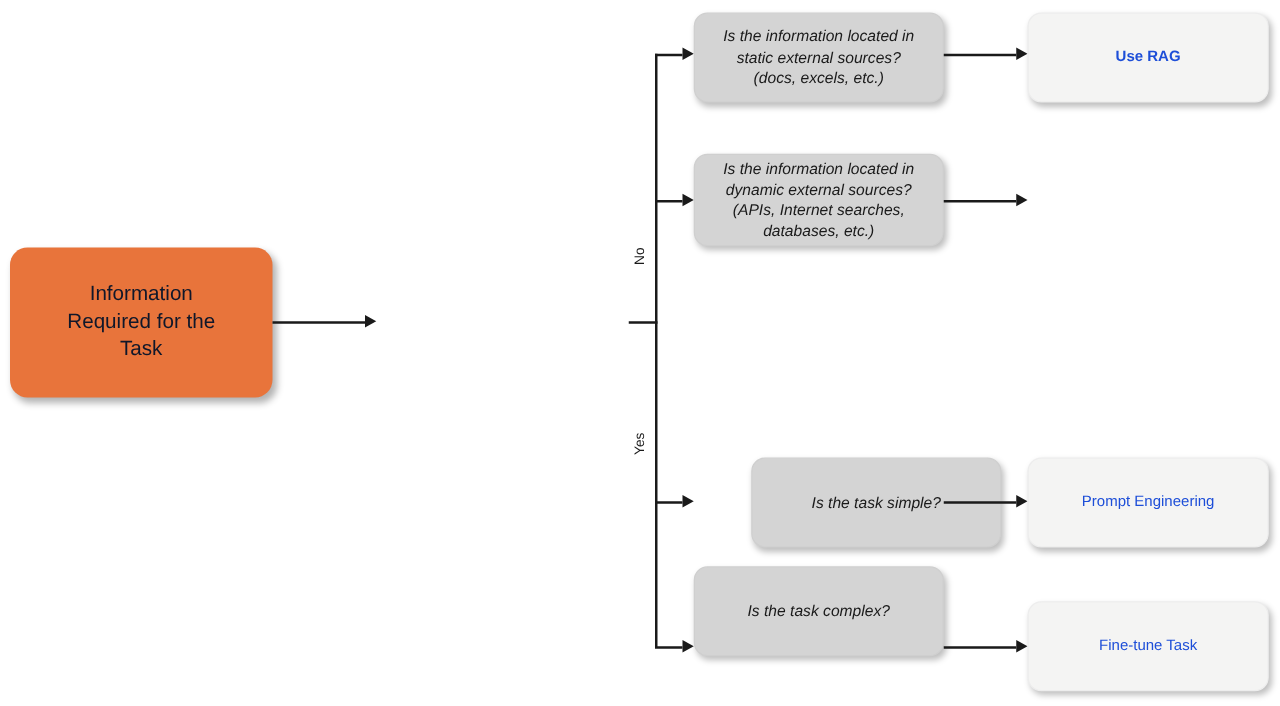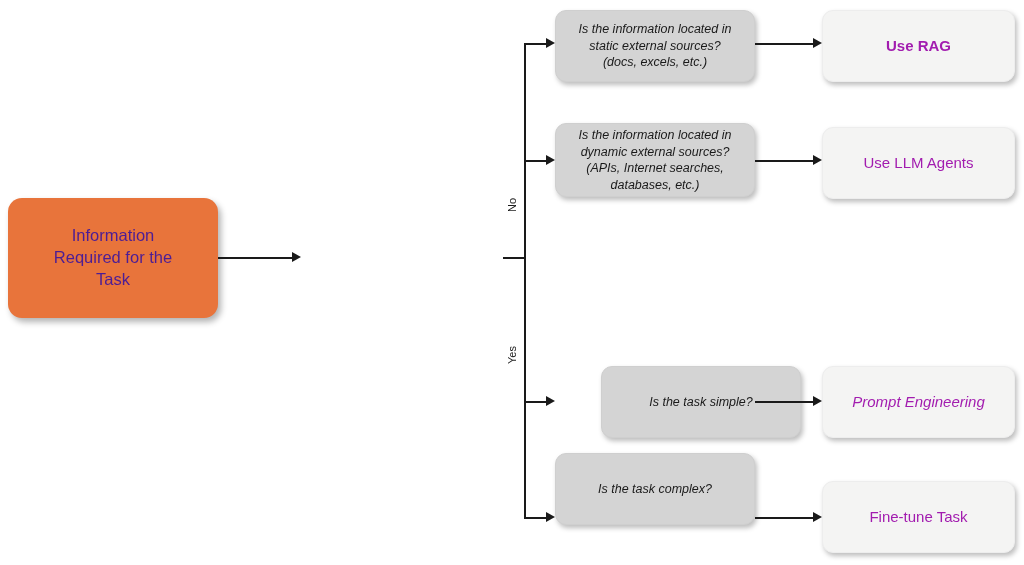--- a/index.html
+++ b/index.html
@@ -59,8 +59,8 @@
   
   .node-outcome {
     background: #F4F4F3;
-    color: #a21caf;
-    font-size: 15px;
+    color: #1d4ed8;
+    font-size: 12px;
     border: 1px solid #ededed;
   }
   .node-outcome.bold .label { font-weight: bold; }

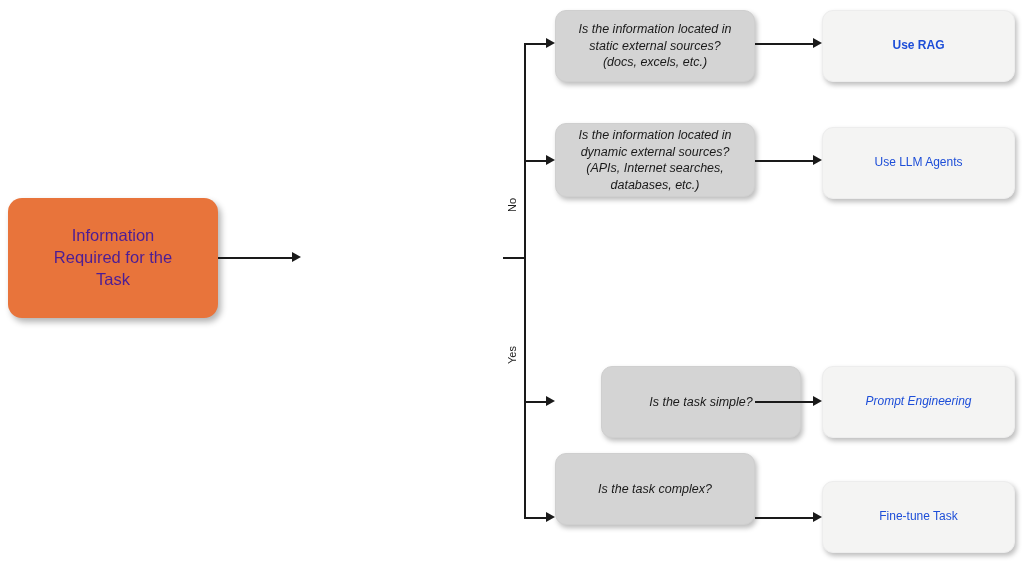--- a/index.html
+++ b/index.html
@@ -146,9 +146,6 @@
   <div class="edge-h" style="left:755px; top:160px; width:58px;"></div>
   <div class="arrowhead" style="left:813px; top:155px;"></div>
 
-  <div class="node node-outcome" style="left:822px; top:127px; width:193px; height:72px;">
-    <span class="label">Use LLM Agents</span>
-  </div>
 
   <div class="edge-h" style="left:524px; top:401px; width:22px;"></div>
   <div class="arrowhead" style="left:546px; top:396px;"></div>

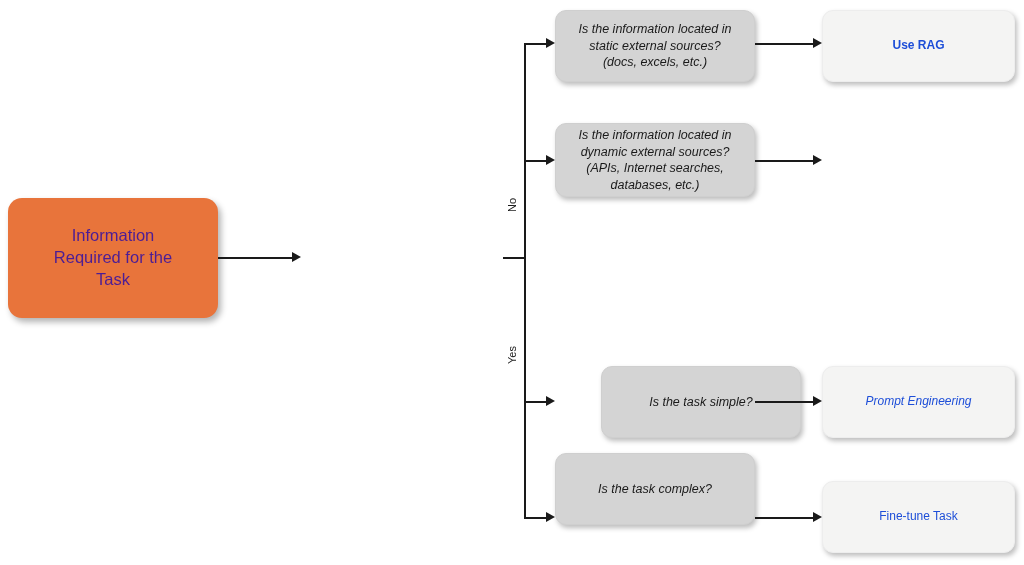--- a/index.html
+++ b/index.html
@@ -41,7 +41,7 @@
   
   .node-start {
     background: #E8743B;
-    color: #4c1d95;
+    color: #0f172a;
     font-size: 16.5px;
     border-radius: 14px;
     box-shadow: 3px 4px 6px rgba(0,0,0,0.30);

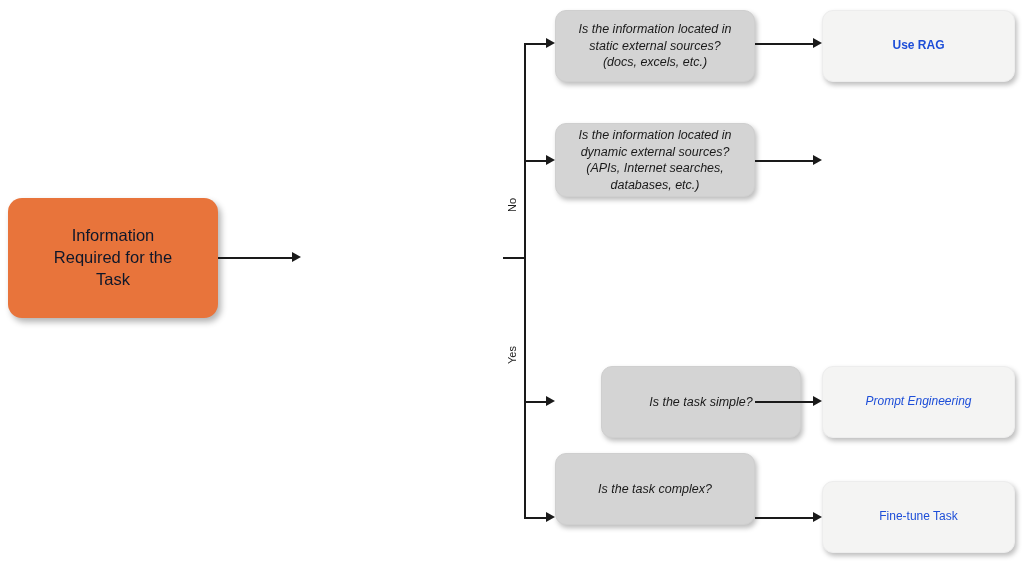--- a/index.html
+++ b/index.html
@@ -157,7 +157,7 @@
   <div class="edge-h" style="left:755px; top:401px; width:58px;"></div>
   <div class="arrowhead" style="left:813px; top:396px;"></div>
 
-  <div class="node node-outcome" style="left:822px; top:366px; width:193px; height:72px;font-style:italic;">
+  <div class="node node-outcome" style="left:822px; top:366px; width:193px; height:72px;">
     <span class="label">Prompt Engineering</span>
   </div>
 

